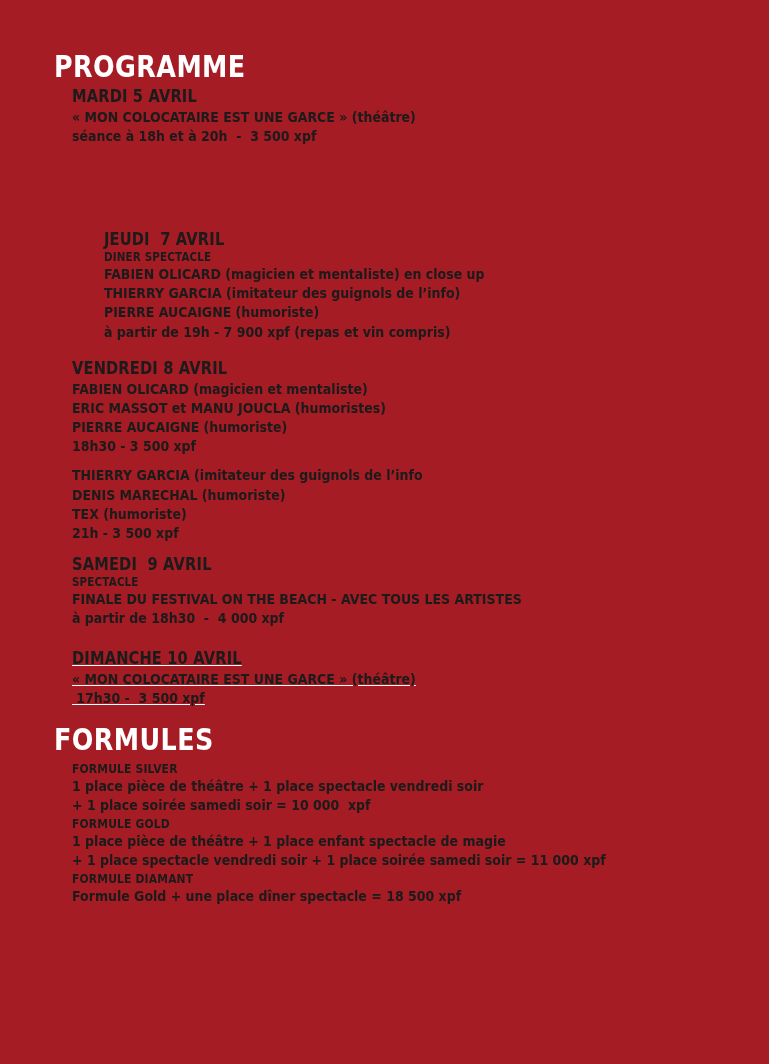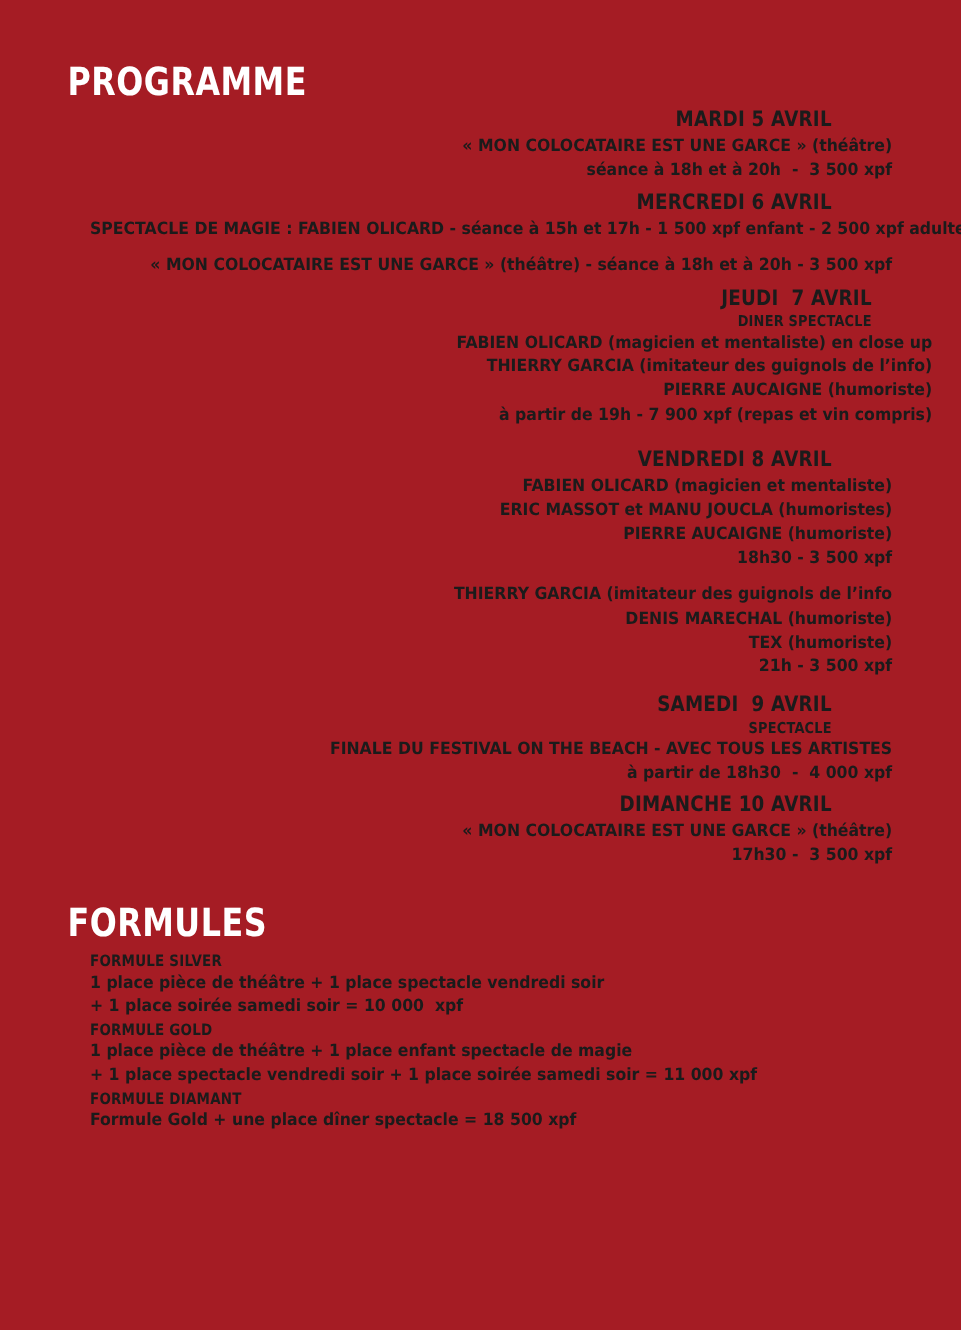--- a/index.html
+++ b/index.html
@@ -45,7 +45,6 @@
     position: absolute;
     left: 72px;
     width: 690px;
-    text-align: right;
   }
   .day-head {
     font-family: "DejaVu Sans", sans-serif;

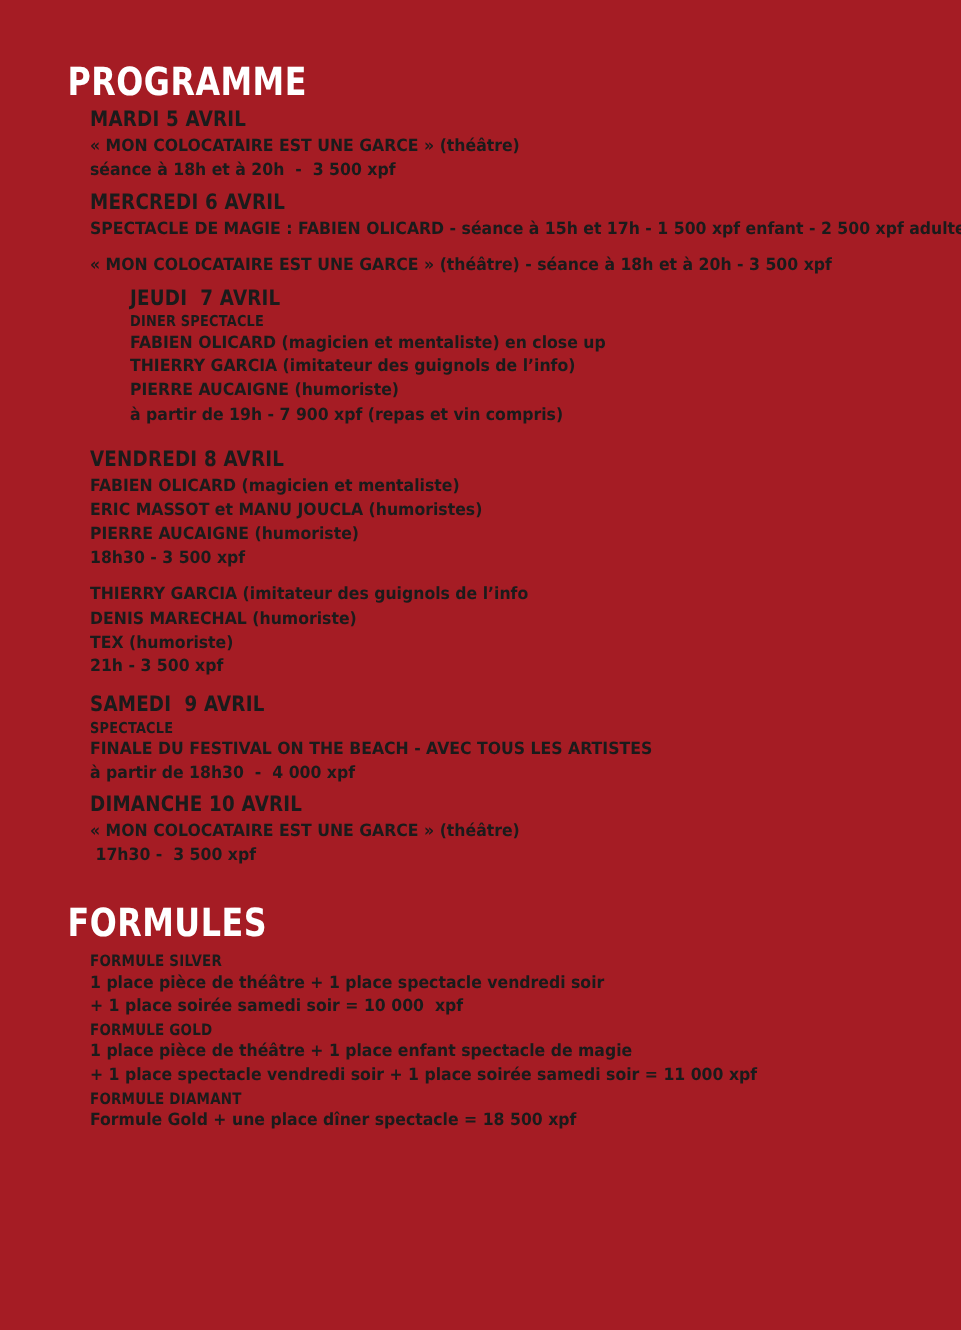--- a/index.html
+++ b/index.html
@@ -112,12 +112,6 @@
     <div class="line">séance à 18h et à 20h  -  3 500 xpf</div>
   </div>
 
-  <div class="day-block" style="top:154px;">
-    <div class="day-head">MERCREDI 6 AVRIL</div>
-    <div class="line">SPECTACLE DE MAGIE : FABIEN OLICARD - séance à 15h et 17h - 1 500 xpf enfant - 2 500 xpf adulte</div>
-    <div class="gap"></div>
-    <div class="line">« MON COLOCATAIRE EST UNE GARCE » (théâtre) - séance à 18h et à 20h - 3 500 xpf</div>
-  </div>
 
   <div class="day-block" style="top:231px;margin-left:32px;">
     <div class="day-head">JEUDI  7 AVRIL</div>

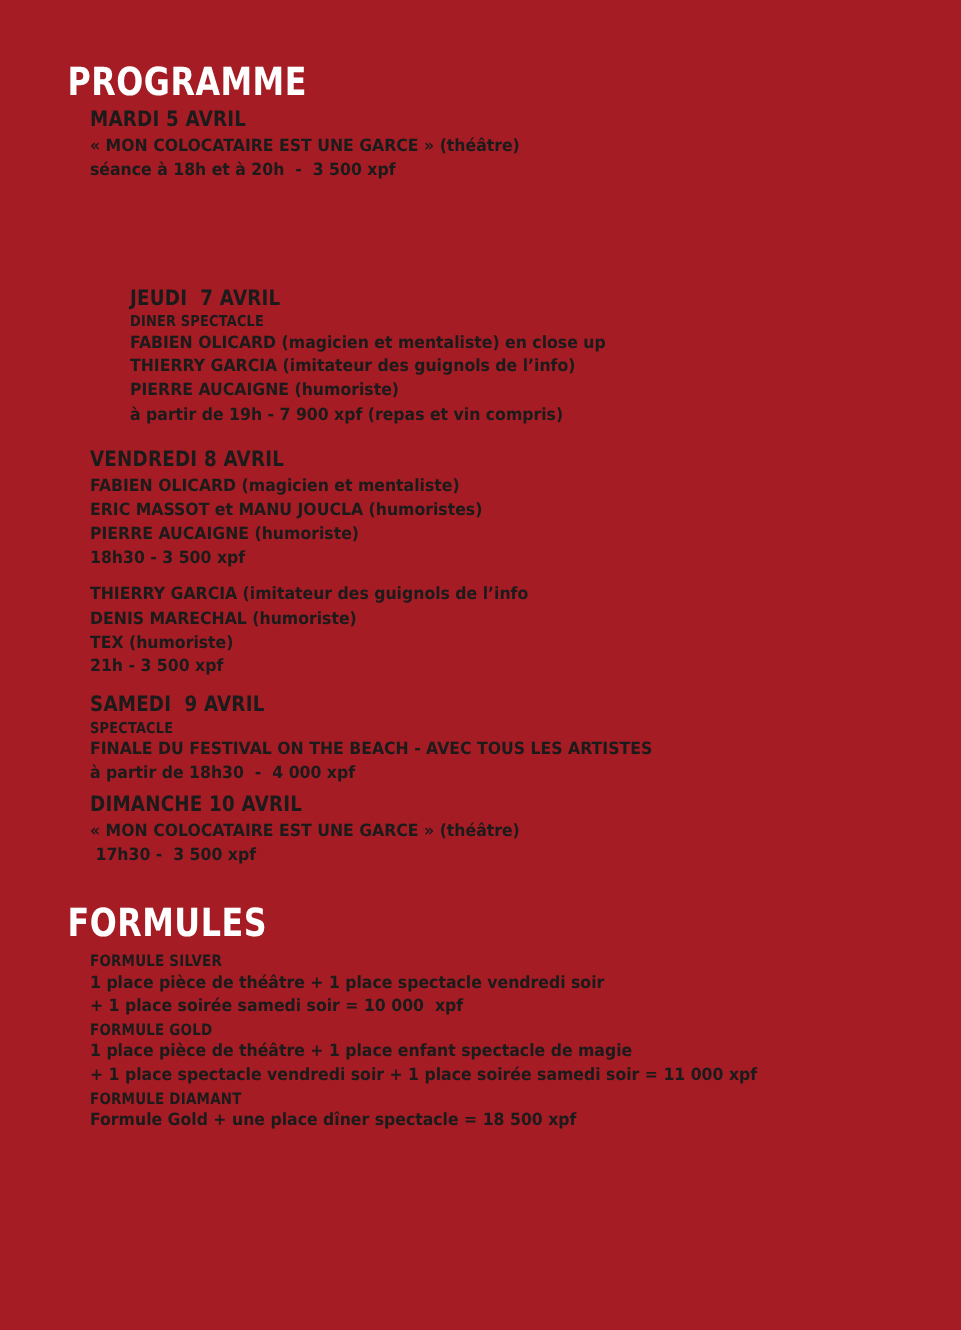--- a/index.html
+++ b/index.html
@@ -142,7 +142,7 @@
     <div class="line">à partir de 18h30  -  4 000 xpf</div>
   </div>
 
-  <div class="day-block" style="top:636px;">
+  <div class="day-block" style="top:650px;text-decoration:underline;">
     <div class="day-head">DIMANCHE 10 AVRIL</div>
     <div class="line">« MON COLOCATAIRE EST UNE GARCE » (théâtre)</div>
     <div class="line"> 17h30 -  3 500 xpf</div>

